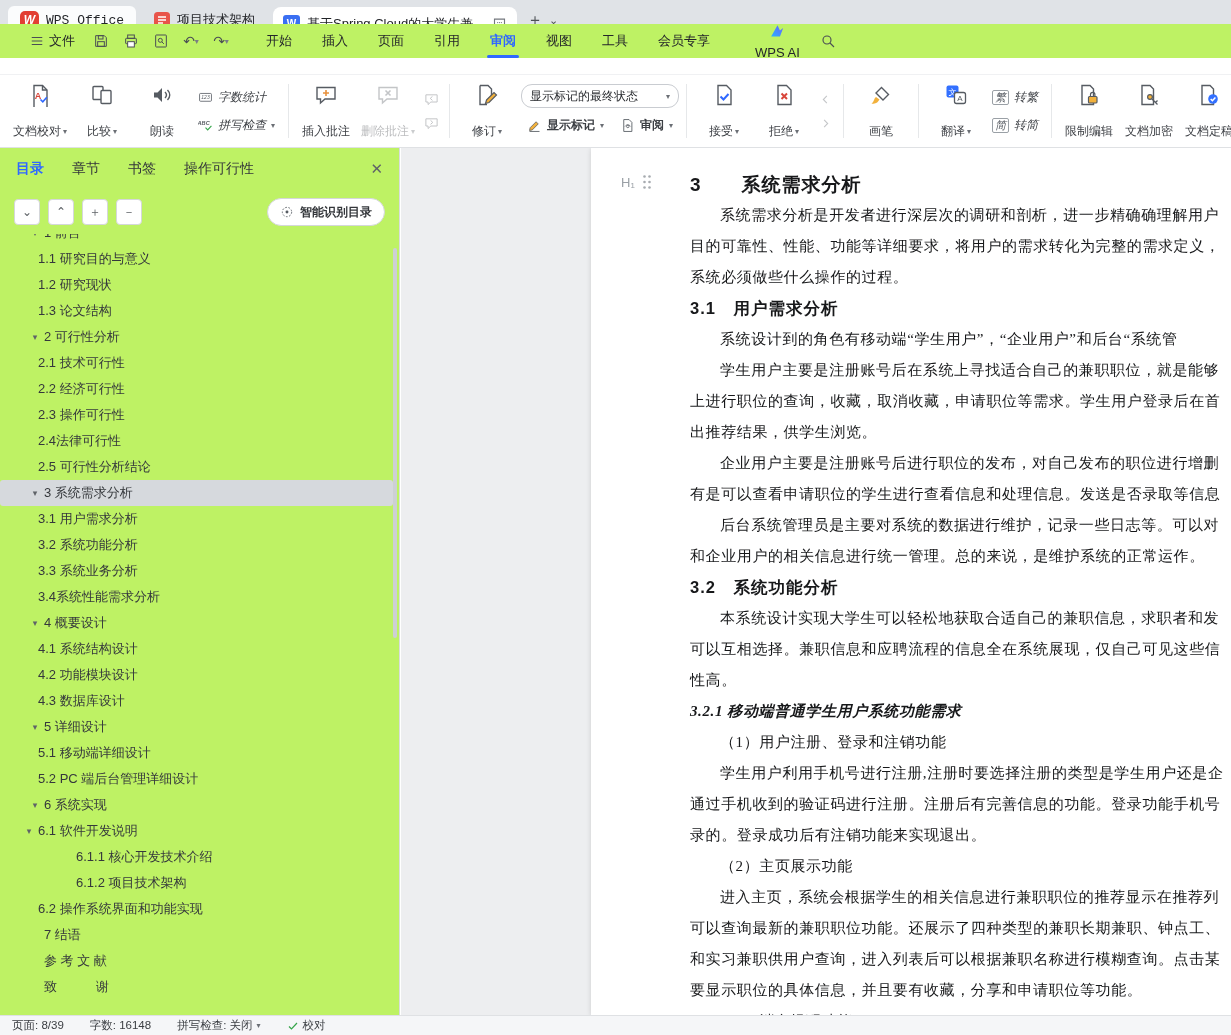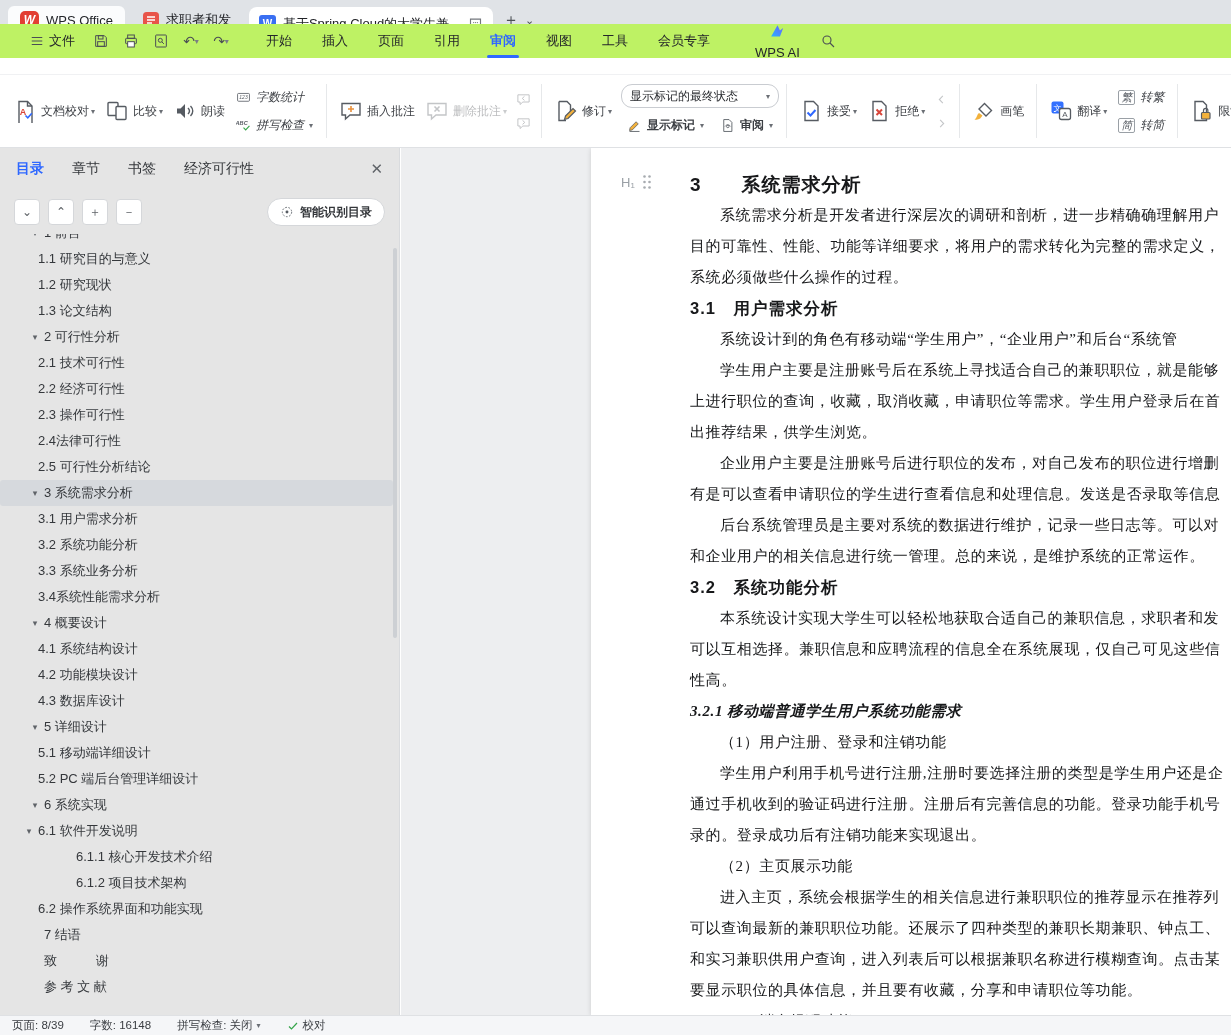--- a/index.html
+++ b/index.html
@@ -12,7 +12,7 @@
              gap:7px;padding:0 12px;}
   .wps-logo{width:19px;height:19px;border-radius:5px;background:#e23e33;color:#fff;font-weight:bold;
             font-style:italic;font-size:12px;display:flex;align-items:center;justify-content:center;}
-  .home-pill span,.doc-tab span{font-size:13px;color:#24262a;}
+  .home-pill span,.doc-tab span{font-size:13px;color:#24262a;font-family:Liberation Mono, monospace;}
   .doc-tab{height:28px;border-radius:6px;display:flex;align-items:center;gap:7px;padding:0 12px;}
   .active-tab{align-self:flex-end;height:33px;width:244px;background:#fff;border-radius:8px 8px 0 0;
               display:flex;align-items:center;gap:7px;padding:0 10px;box-sizing:border-box;}

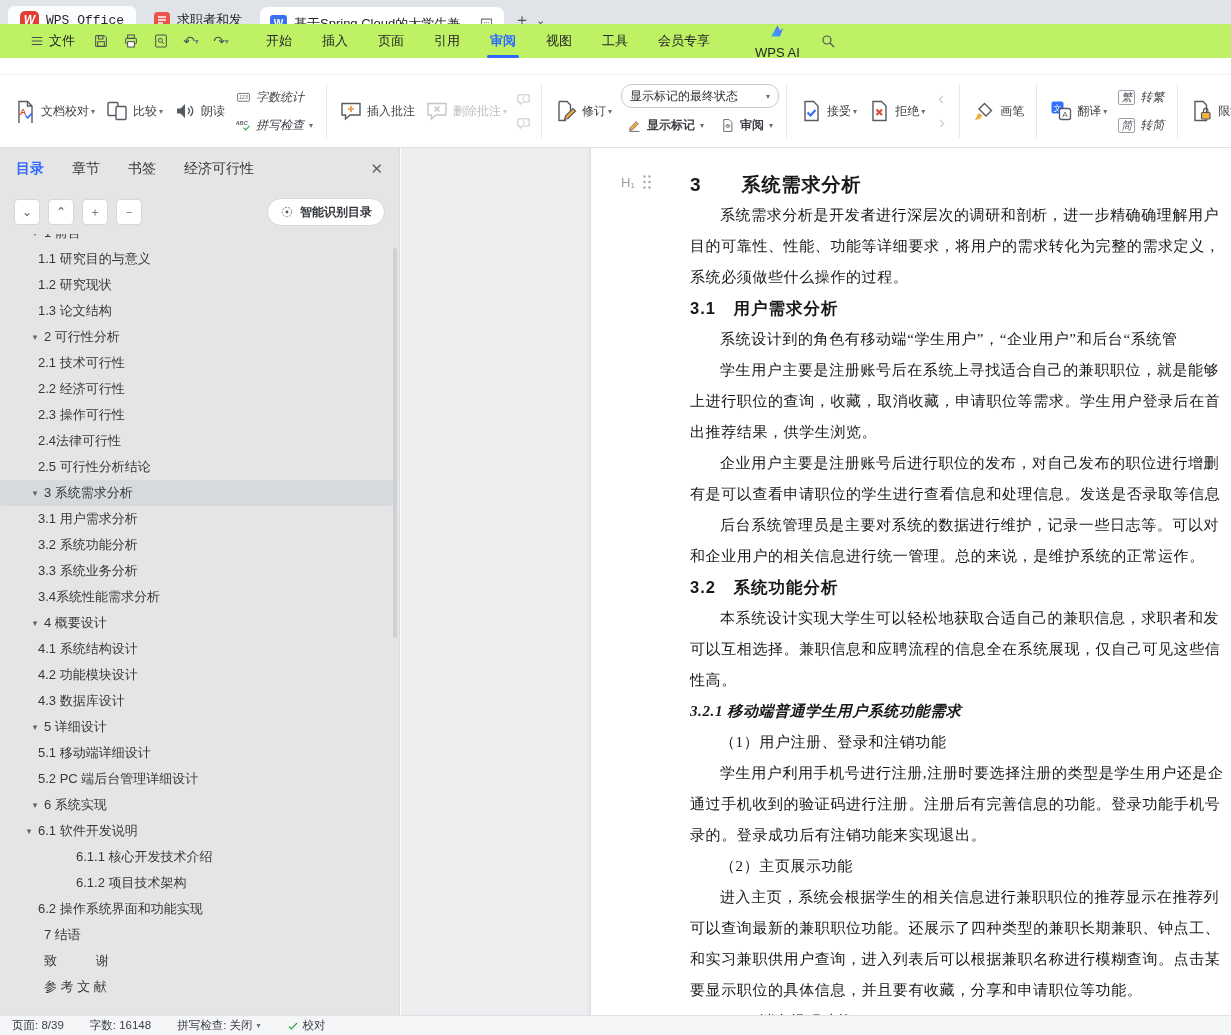--- a/index.html
+++ b/index.html
@@ -269,7 +269,7 @@
     <svg width="16" height="16">
         <use href="#i-tabdoc"></use>
       </svg>
-    <span>求职者和发</span>
+    <span>项目技术架构</span>
   </div>
   <div class="active-tab">
     <div class="wdoc">W</div>

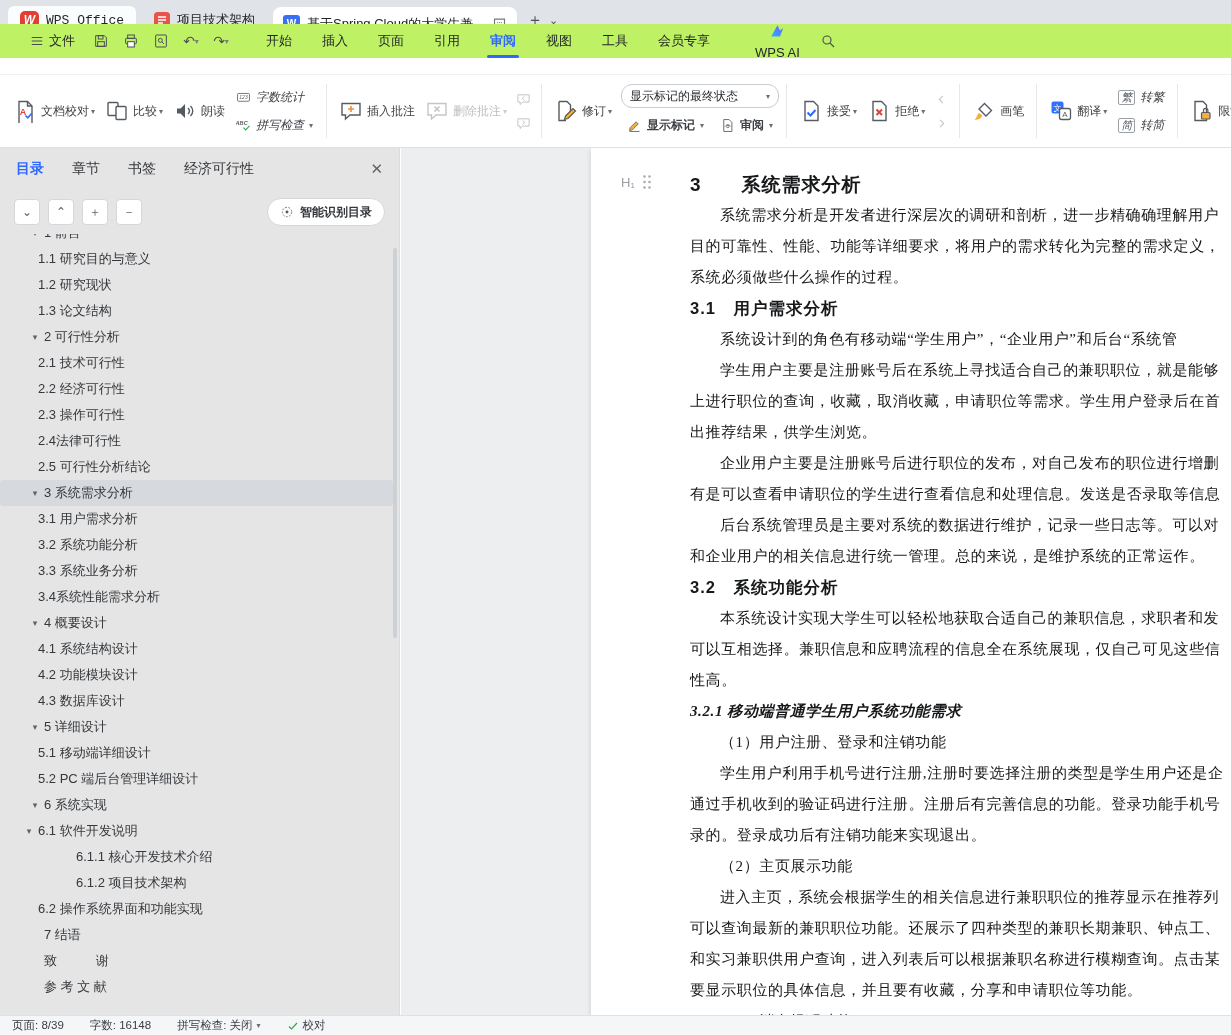--- a/index.html
+++ b/index.html
@@ -42,8 +42,8 @@
           border-top:1px solid #f0f1f3;border-bottom:1px solid #dfe1e4;box-sizing:border-box;
           display:flex;align-items:center;padding:0 8px;}
   .rib-sep{width:1px;height:54px;background:#e6e8ea;margin:0 7px;flex:none;}
-  .rbtn-big{display:flex;flex-direction:row;align-items:center;justify-content:center;
-            min-width:50px;height:62px;padding:2px 5px;border-radius:4px;gap:4px;flex:none;}
+  .rbtn-big{display:flex;flex-direction:column;align-items:center;justify-content:center;
+            min-width:50px;height:62px;padding:2px 5px;border-radius:4px;gap:16px;flex:none;}
   .rbtn-big .lbl{font-size:12px;color:#3c3f44;display:flex;align-items:center;gap:2px;white-space:nowrap;}
   .caret{font-size:8px;color:#6b6f75;}
   .ric{width:24px;height:24px;display:block;}

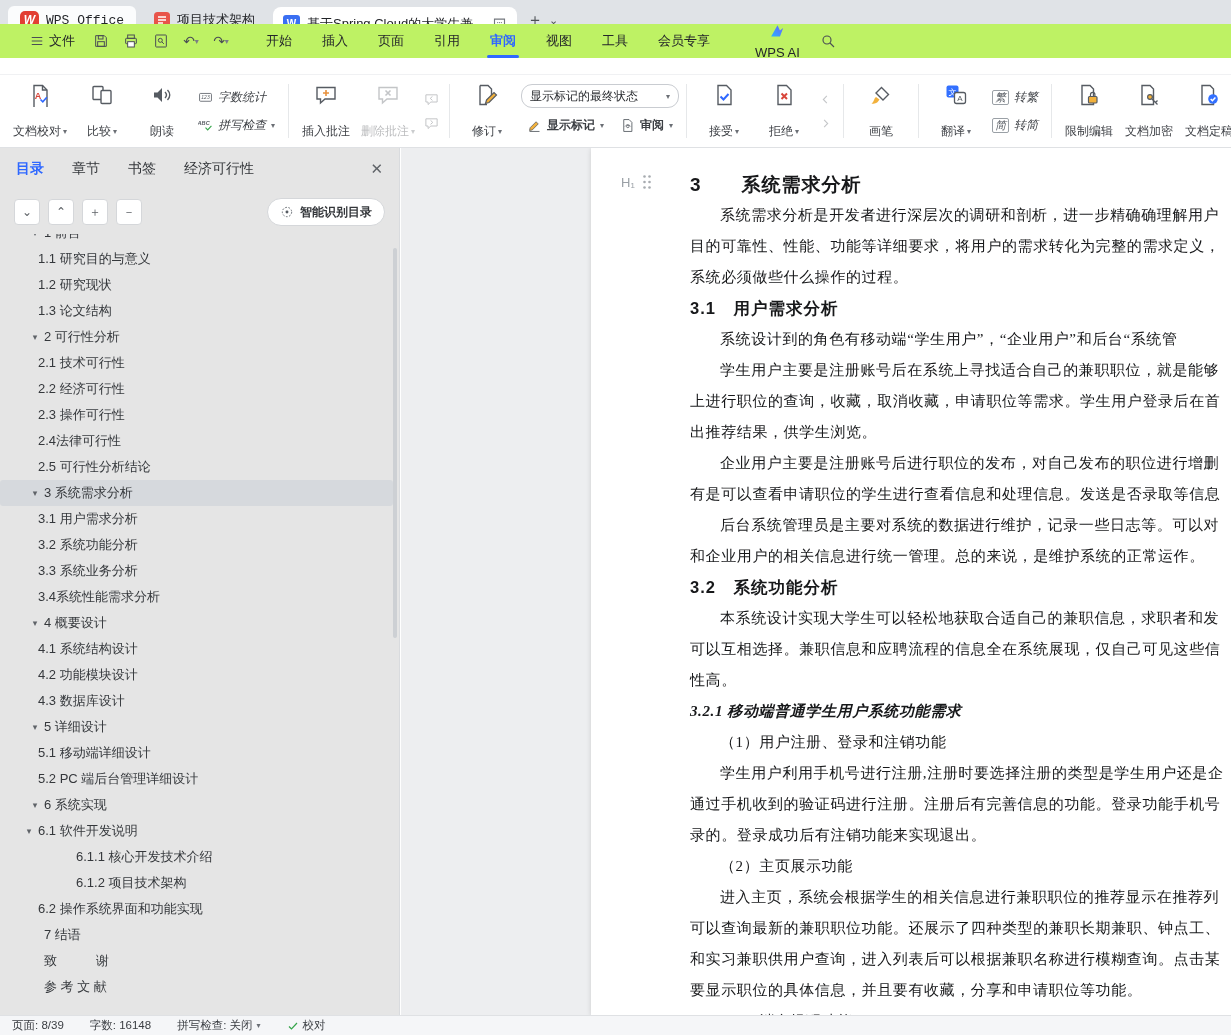--- a/index.html
+++ b/index.html
@@ -62,7 +62,7 @@
   .zchar{font-size:11px;color:#565b62;border:1px solid #9aa0a6;border-radius:2px;line-height:13px;
          padding:0 2px;}
   
-  .sidebar{position:absolute;left:0;top:148px;width:400px;bottom:20px;background:#e5e5e5;
+  .sidebar{position:absolute;left:0;top:148px;width:400px;bottom:20px;background:#bef264;
            border-right:1px solid #d9dbde;box-sizing:border-box;display:flex;flex-direction:column;}
   .side-tabs{height:42px;display:flex;align-items:center;padding:0 16px;gap:28px;flex:none;}
   .side-tab{font-size:14px;color:#33363a;}

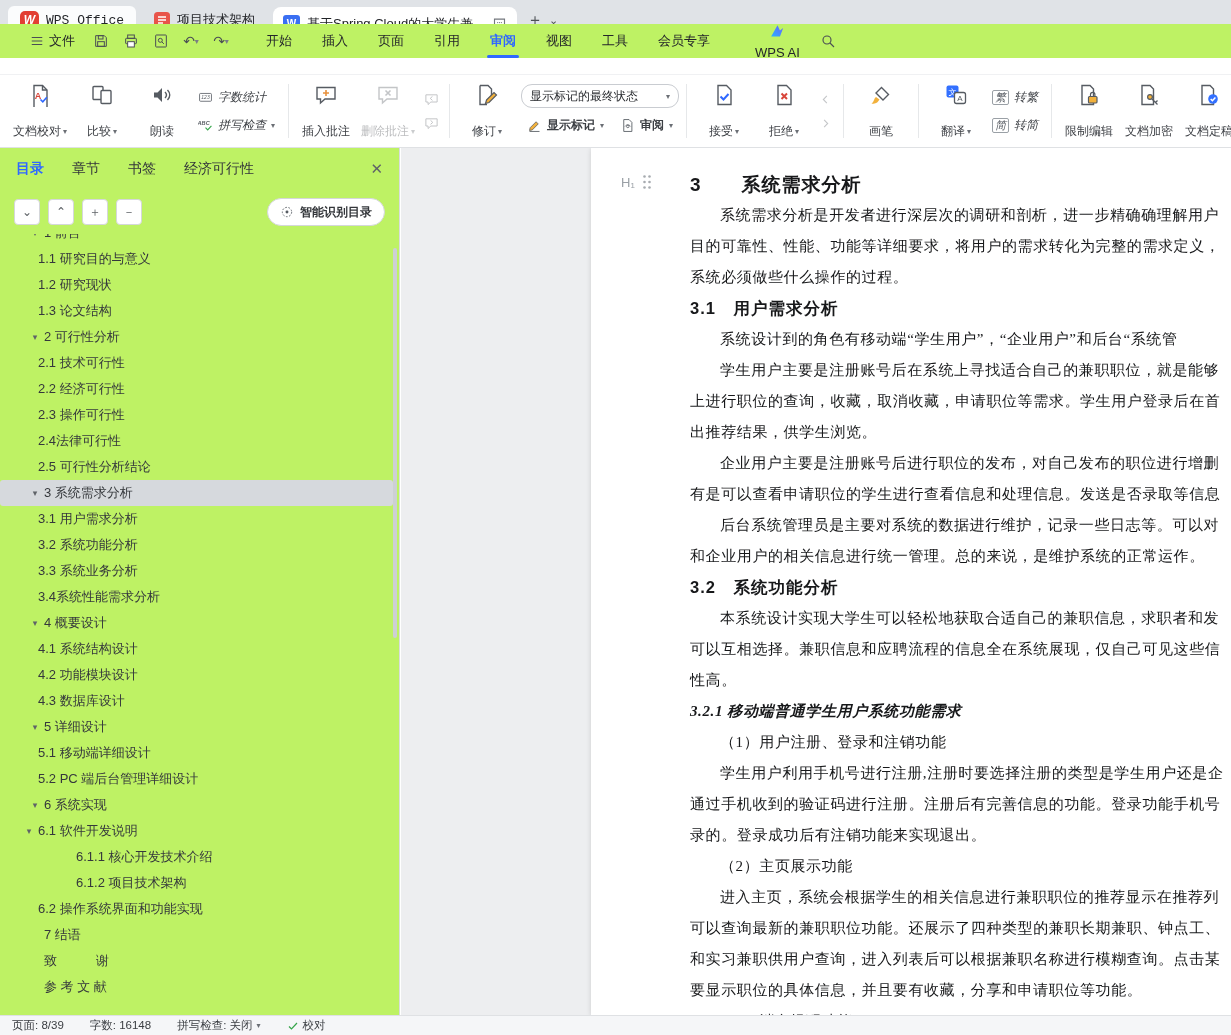--- a/index.html
+++ b/index.html
@@ -539,7 +539,7 @@
       <div class="side-tab active">目录</div>
       <div class="side-tab">章节</div>
       <div class="side-tab">书签</div>
-      <div class="side-tab">经济可行性</div>
+      <div class="side-tab">操作可行性</div>
       <div class="side-close">✕</div>
     </div>
   <div class="side-toolbar">

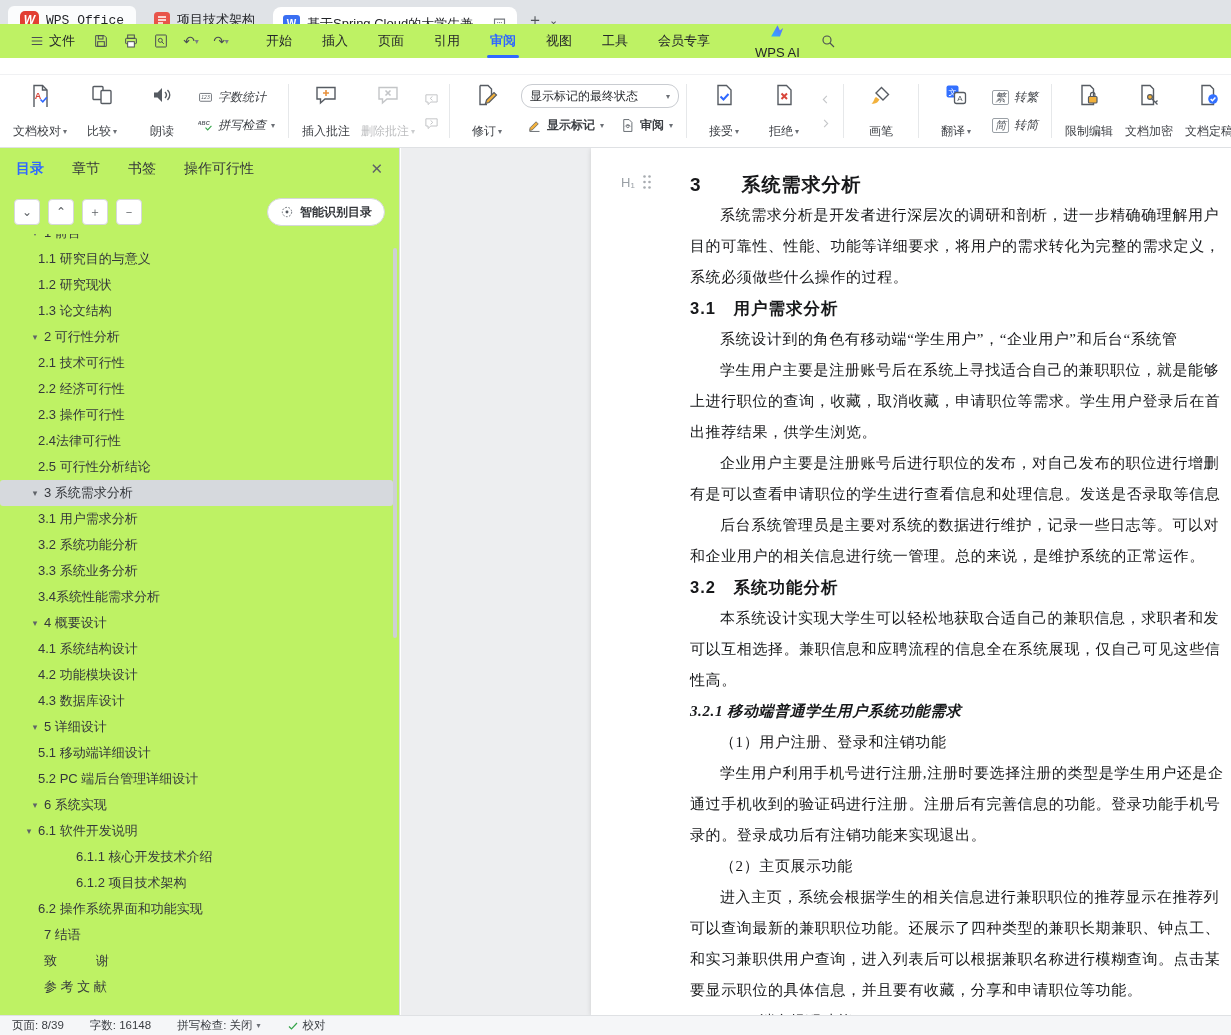--- a/index.html
+++ b/index.html
@@ -678,11 +678,11 @@
         </div>
         <div class="toc-item lvl1">
           <span class="tri"></span>
+          <span class="toc-label">参 考 文 献</span>
+        </div>
+        <div class="toc-item lvl1">
+          <span class="tri"></span>
           <span class="toc-label">致　　　谢</span>
-        </div>
-        <div class="toc-item lvl1">
-          <span class="tri"></span>
-          <span class="toc-label">参 考 文 献</span>
         </div>
       </div>
     <div class="side-scroll"></div>

